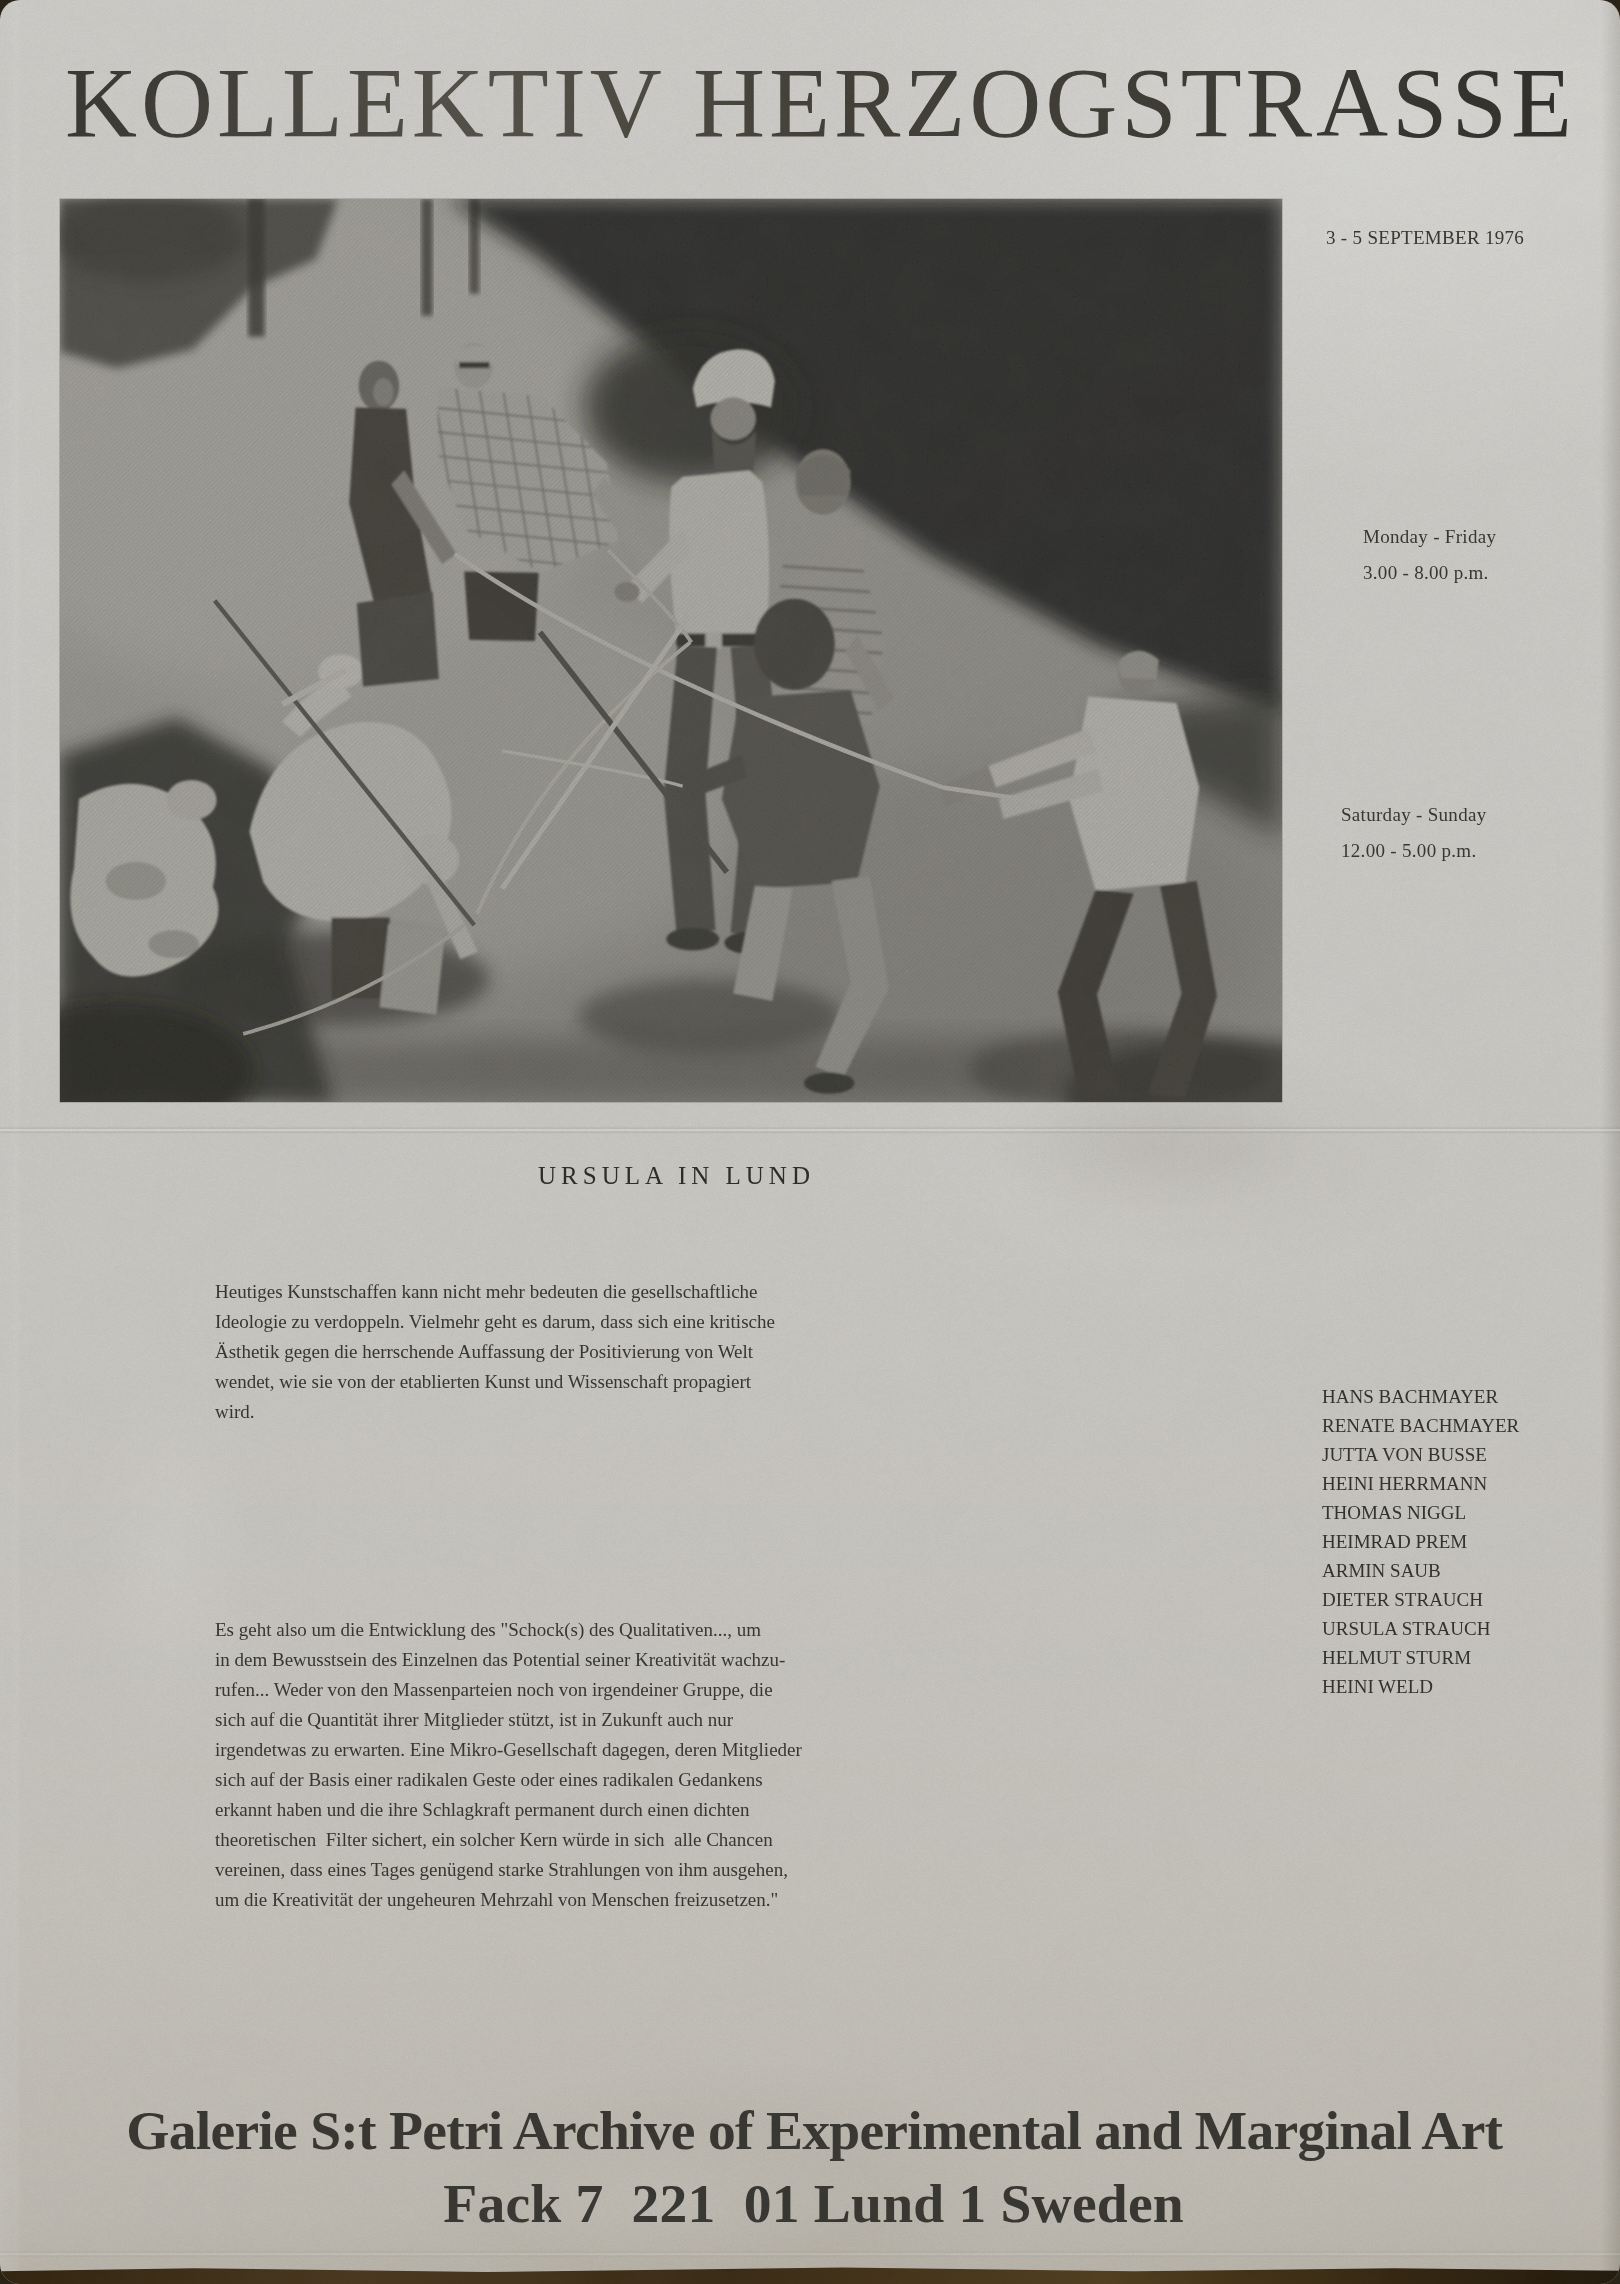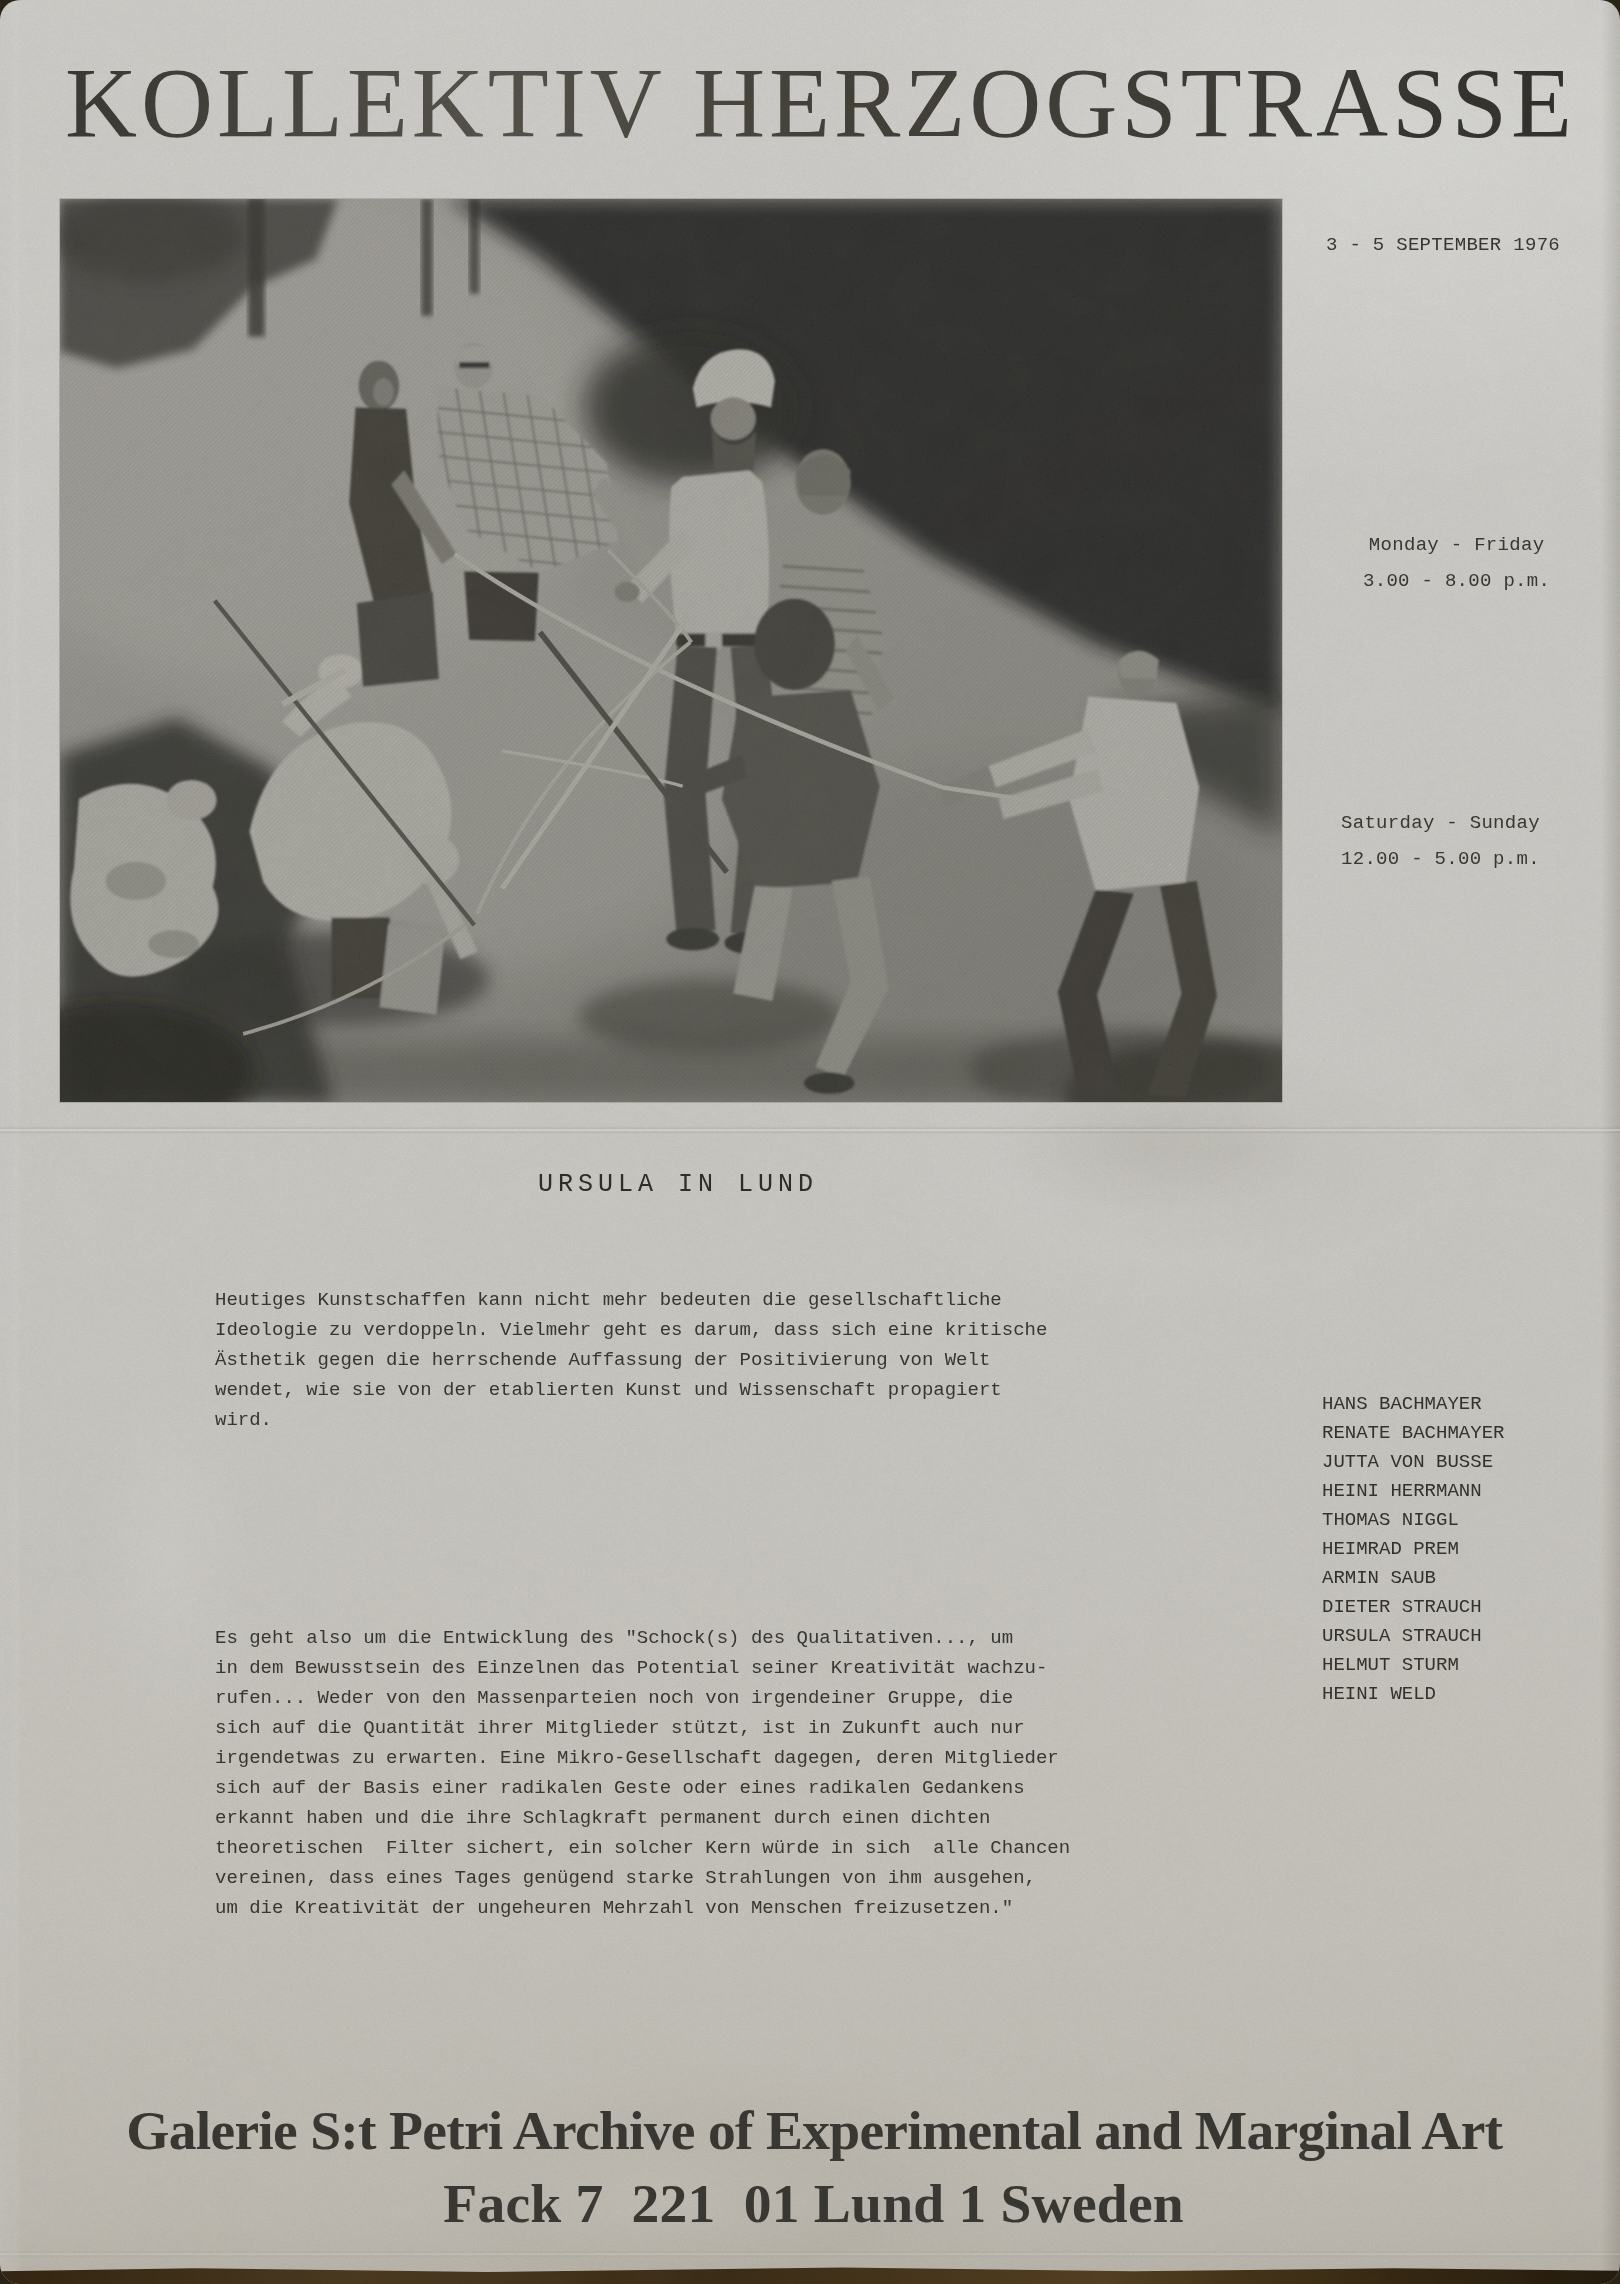--- a/index.html
+++ b/index.html
@@ -17,7 +17,7 @@
     font-family:"DejaVu Sans Mono", "Liberation Mono", monospace;
     border-radius:20px;
   }
-  .mono{font-family:Liberation Mono, monospace;color:#3a3830;margin-top:8px;}
+  .mono{font-family:Liberation Serif, serif;color:#3a3830;}
   .title-svg{position:absolute;left:60px;top:26.5px;width:1529px;height:139px;}
   .photo{position:absolute;left:60px;top:199px;width:1222px;height:903px;box-shadow:0 0 0 0.6px rgba(70,66,58,0.35);}
   .photo svg{display:block;width:100%;height:100%;}

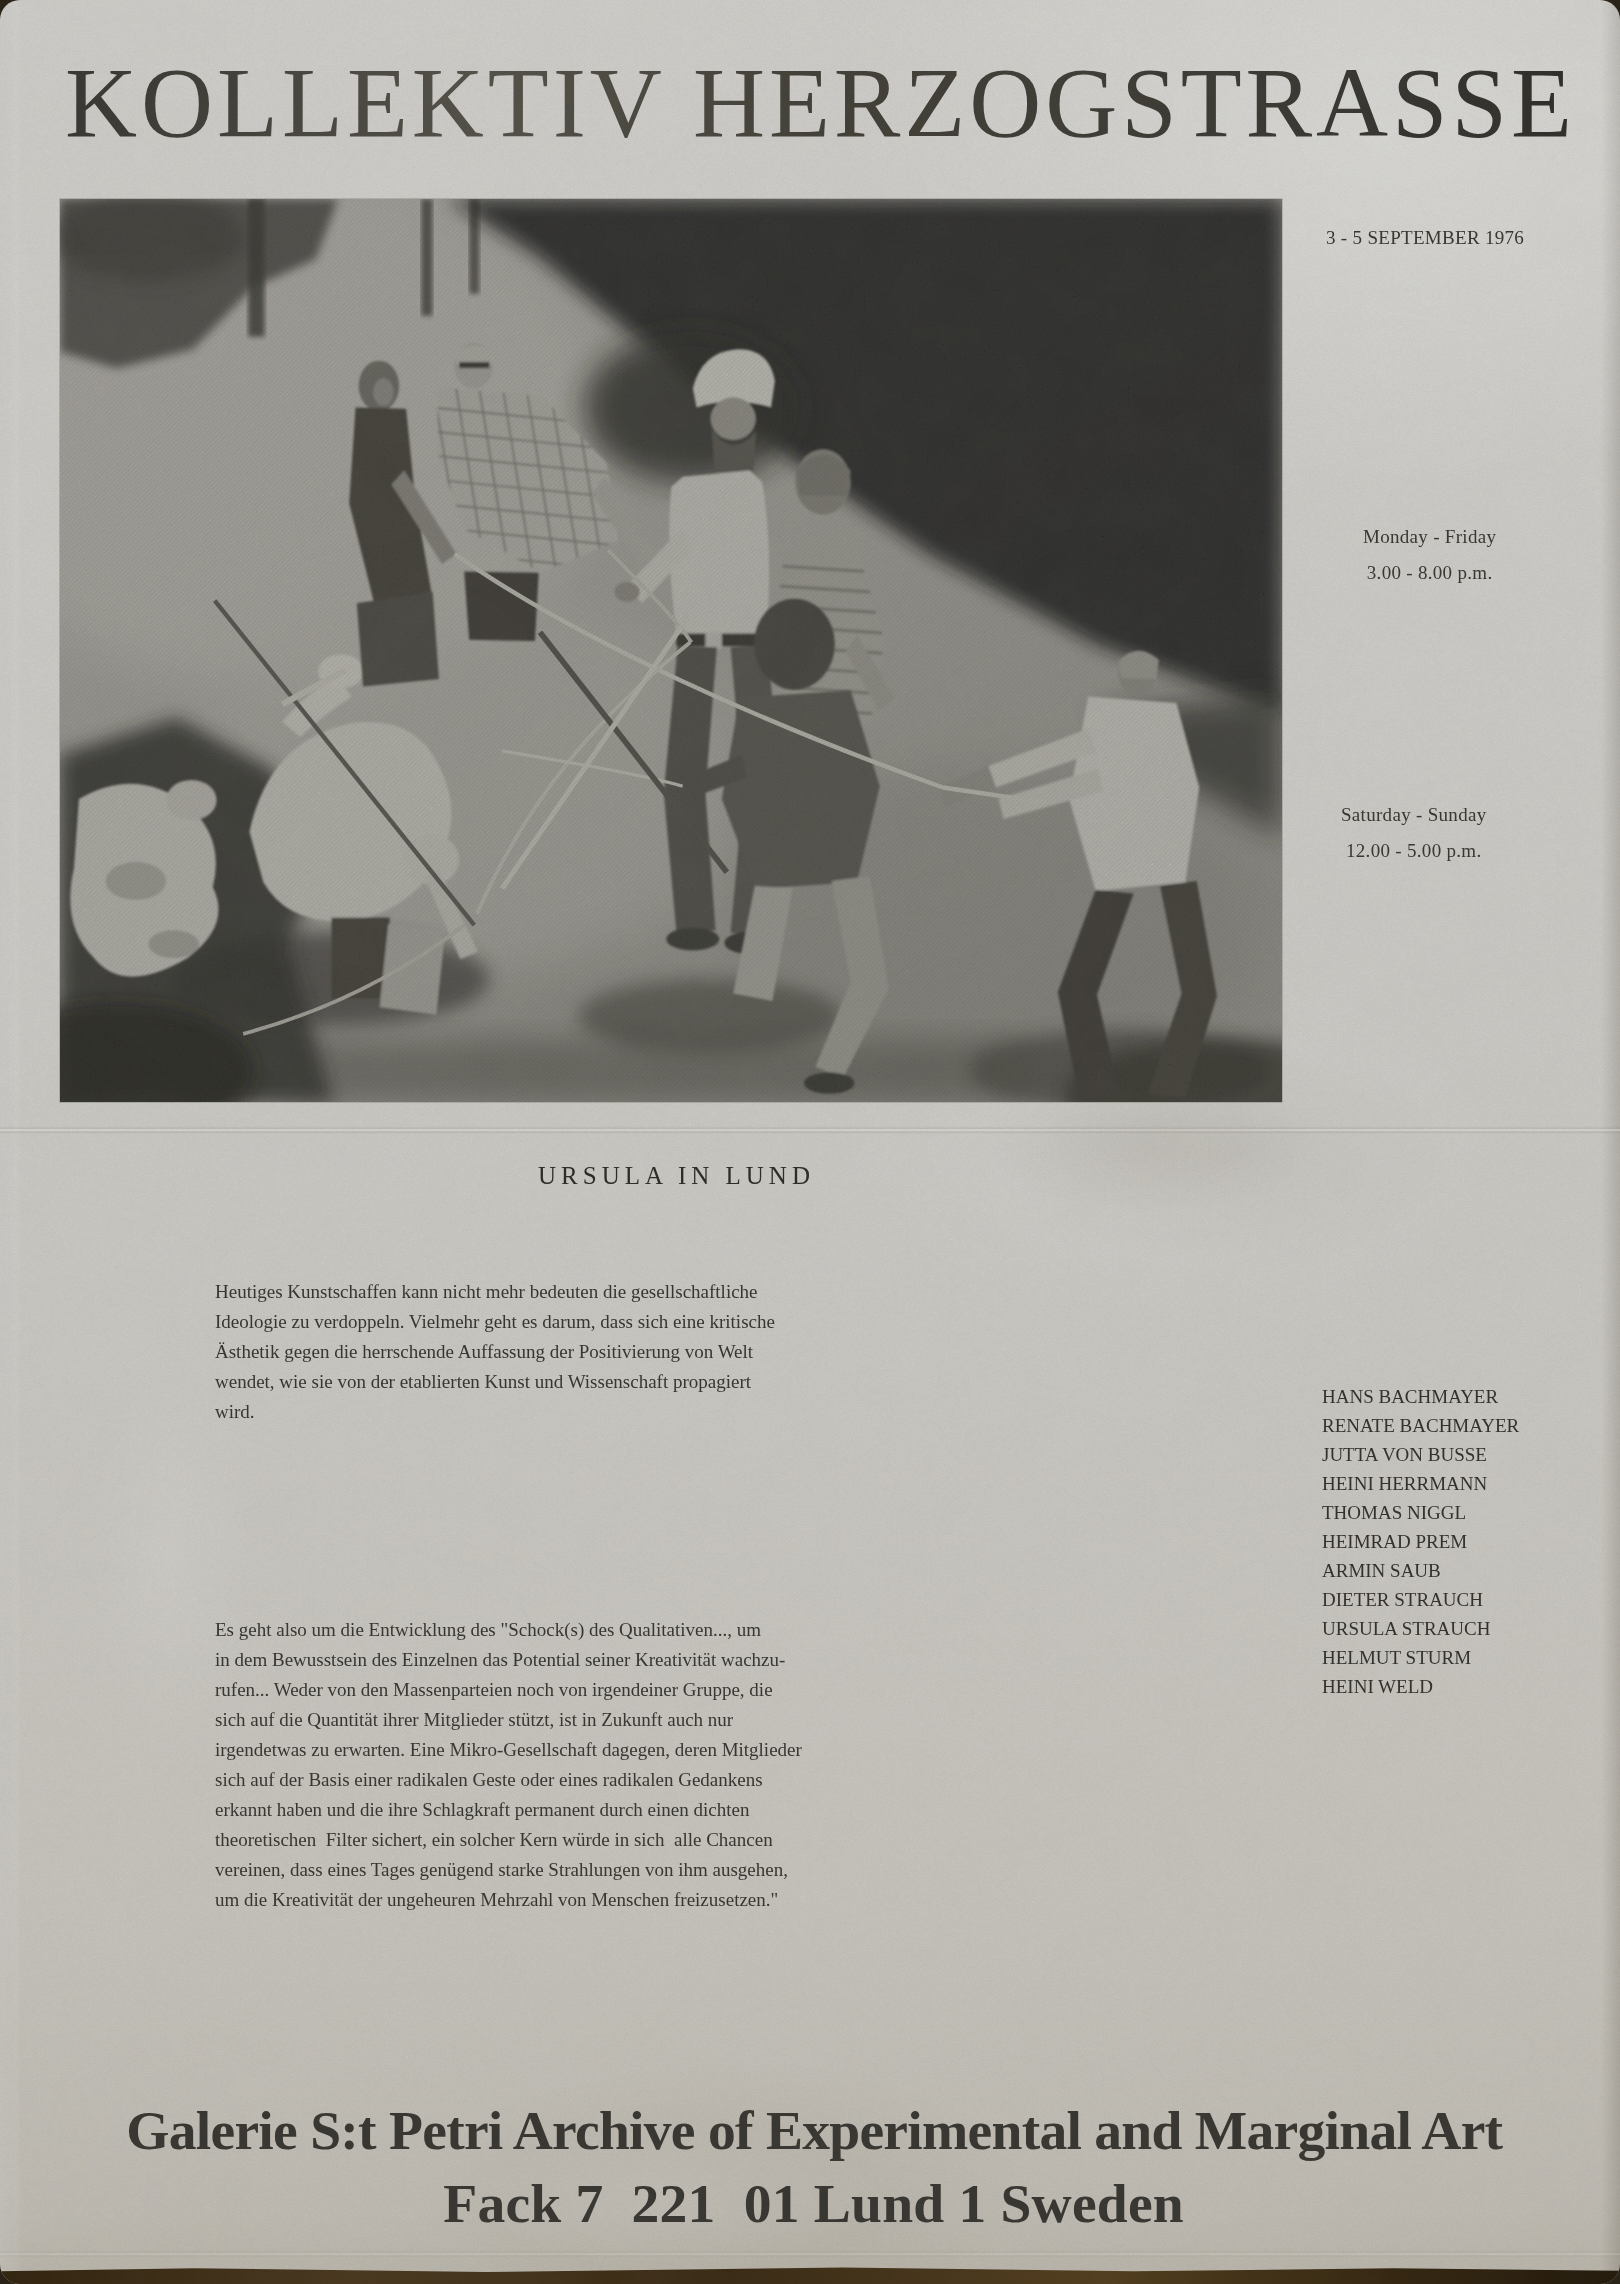--- a/index.html
+++ b/index.html
@@ -22,7 +22,7 @@
   .photo{position:absolute;left:60px;top:199px;width:1222px;height:903px;box-shadow:0 0 0 0.6px rgba(70,66,58,0.35);}
   .photo svg{display:block;width:100%;height:100%;}
   .date-line{position:absolute;left:1326px;top:226px;font-size:19px;line-height:23px;letter-spacing:0.3px;}
-  .hours{font-size:19px;line-height:36px;letter-spacing:0.3px;text-align:center;}
+  .hours{font-size:19px;line-height:36px;letter-spacing:0.3px;}
   .hours-week{position:absolute;left:1363px;top:519px;}
   .hours-weekend{position:absolute;left:1341px;top:797px;}
   .crease{position:absolute;left:0;width:1620px;height:7.6px;opacity:.85;

